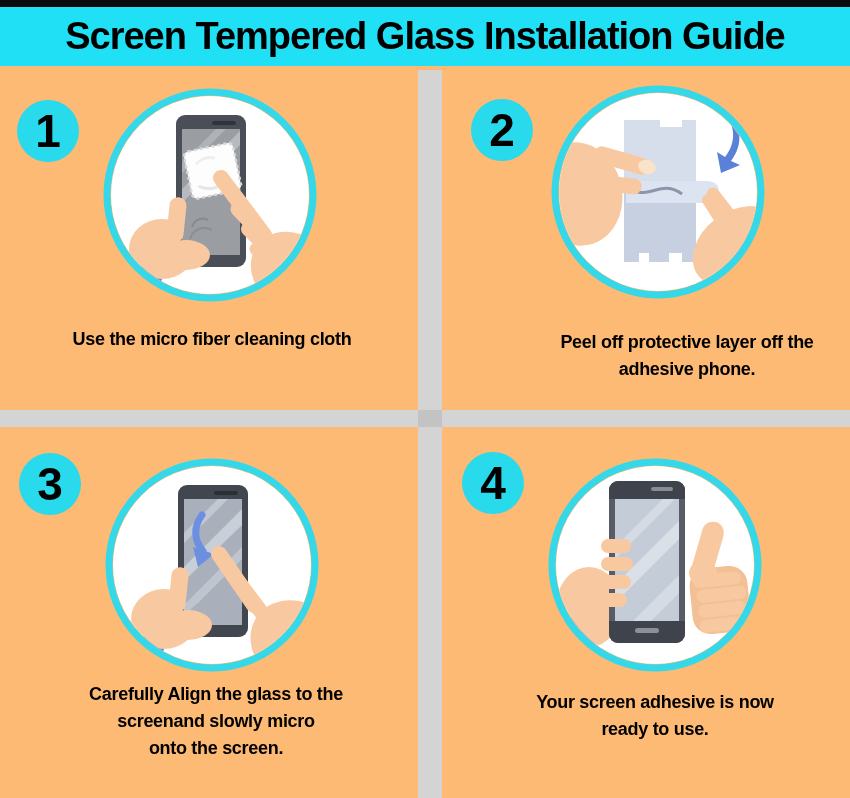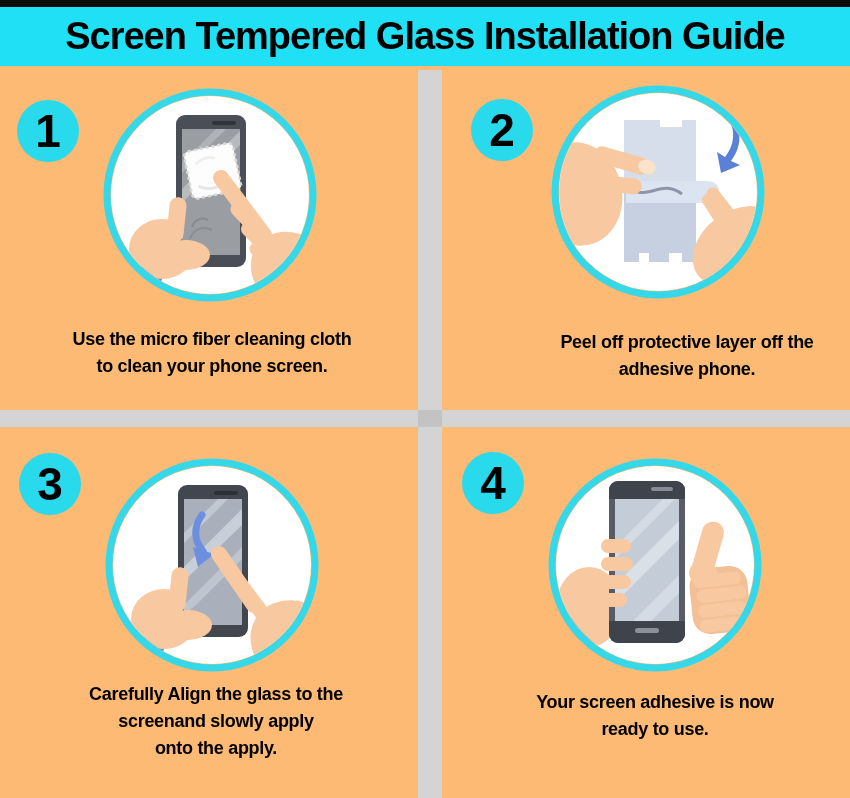--- a/index.html
+++ b/index.html
@@ -81,7 +81,6 @@
 
   <div class="caption" style="left:212px;top:326px;">
     <span class="line">Use the micro fiber cleaning cloth</span>
-    <span class="line">to clean your phone screen.</span>
   </div>
 
   <div class="badge" style="left:471px;top:99px;">

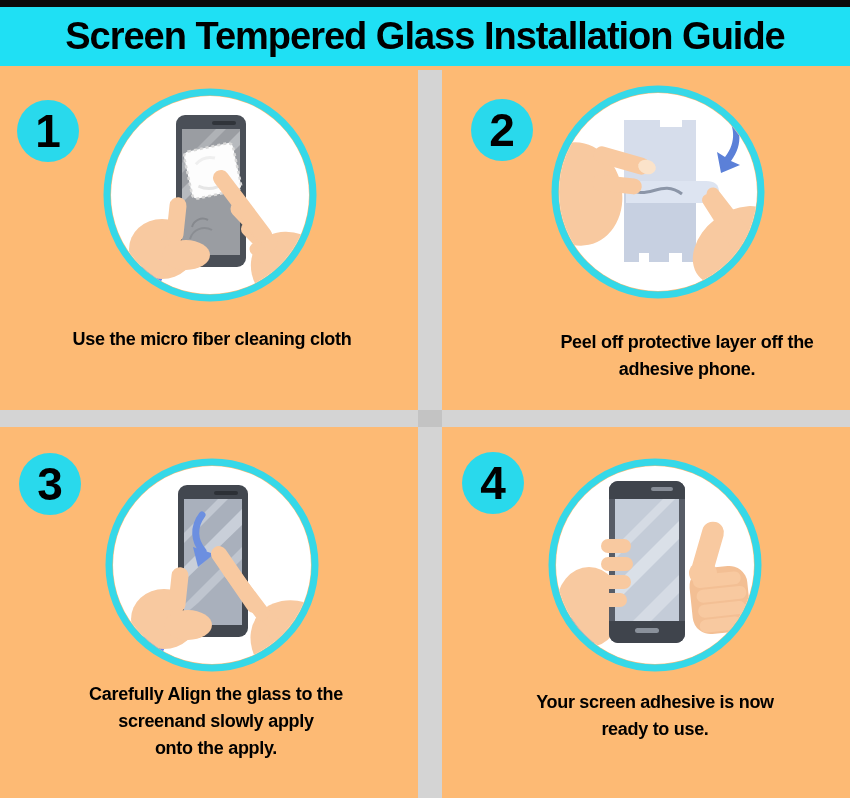--- a/index.html
+++ b/index.html
@@ -166,7 +166,7 @@
 
   <div class="caption" style="left:216px;top:681px;">
     <span class="line">Carefully Align the glass to the</span>
-    <span class="line">screenand slowly apply</span>
+    <span class="line">screenand slowly micro</span>
     <span class="line">onto the apply.</span>
   </div>
 

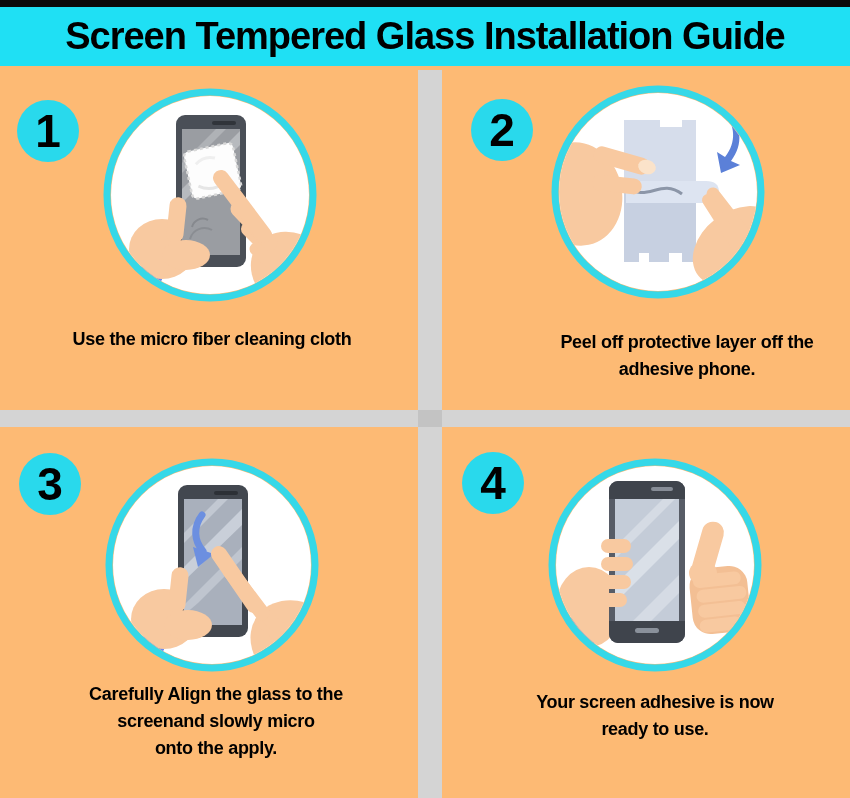--- a/index.html
+++ b/index.html
@@ -167,7 +167,7 @@
   <div class="caption" style="left:216px;top:681px;">
     <span class="line">Carefully Align the glass to the</span>
     <span class="line">screenand slowly micro</span>
-    <span class="line">onto the apply.</span>
+    <span class="line">onto the screen.</span>
   </div>
 
   <div class="badge" style="left:462px;top:452px;">

